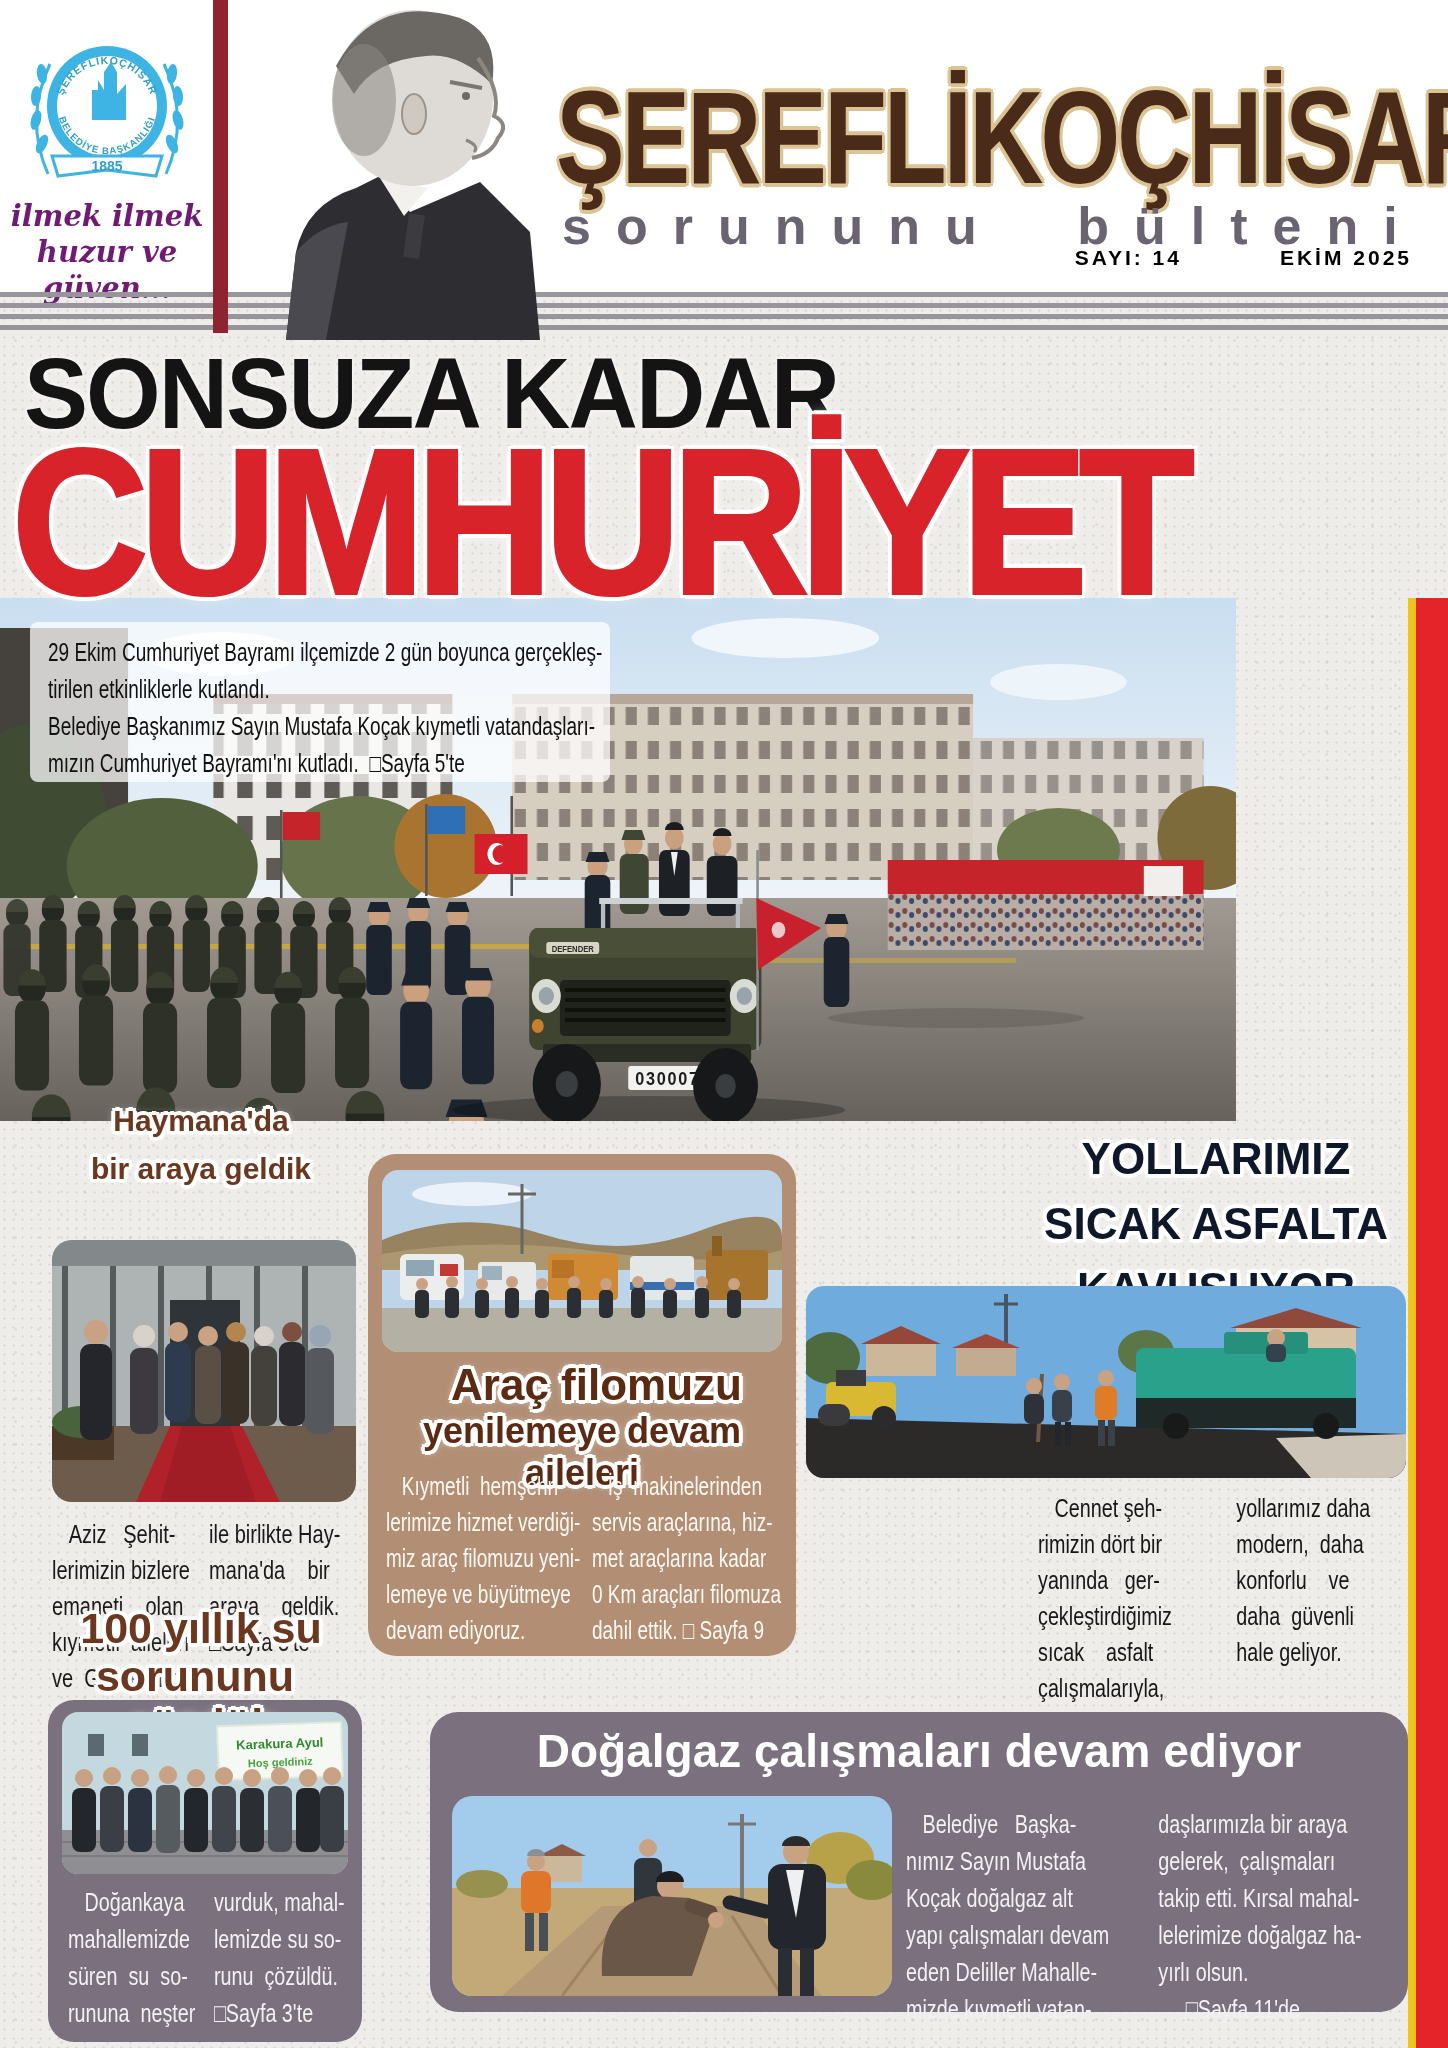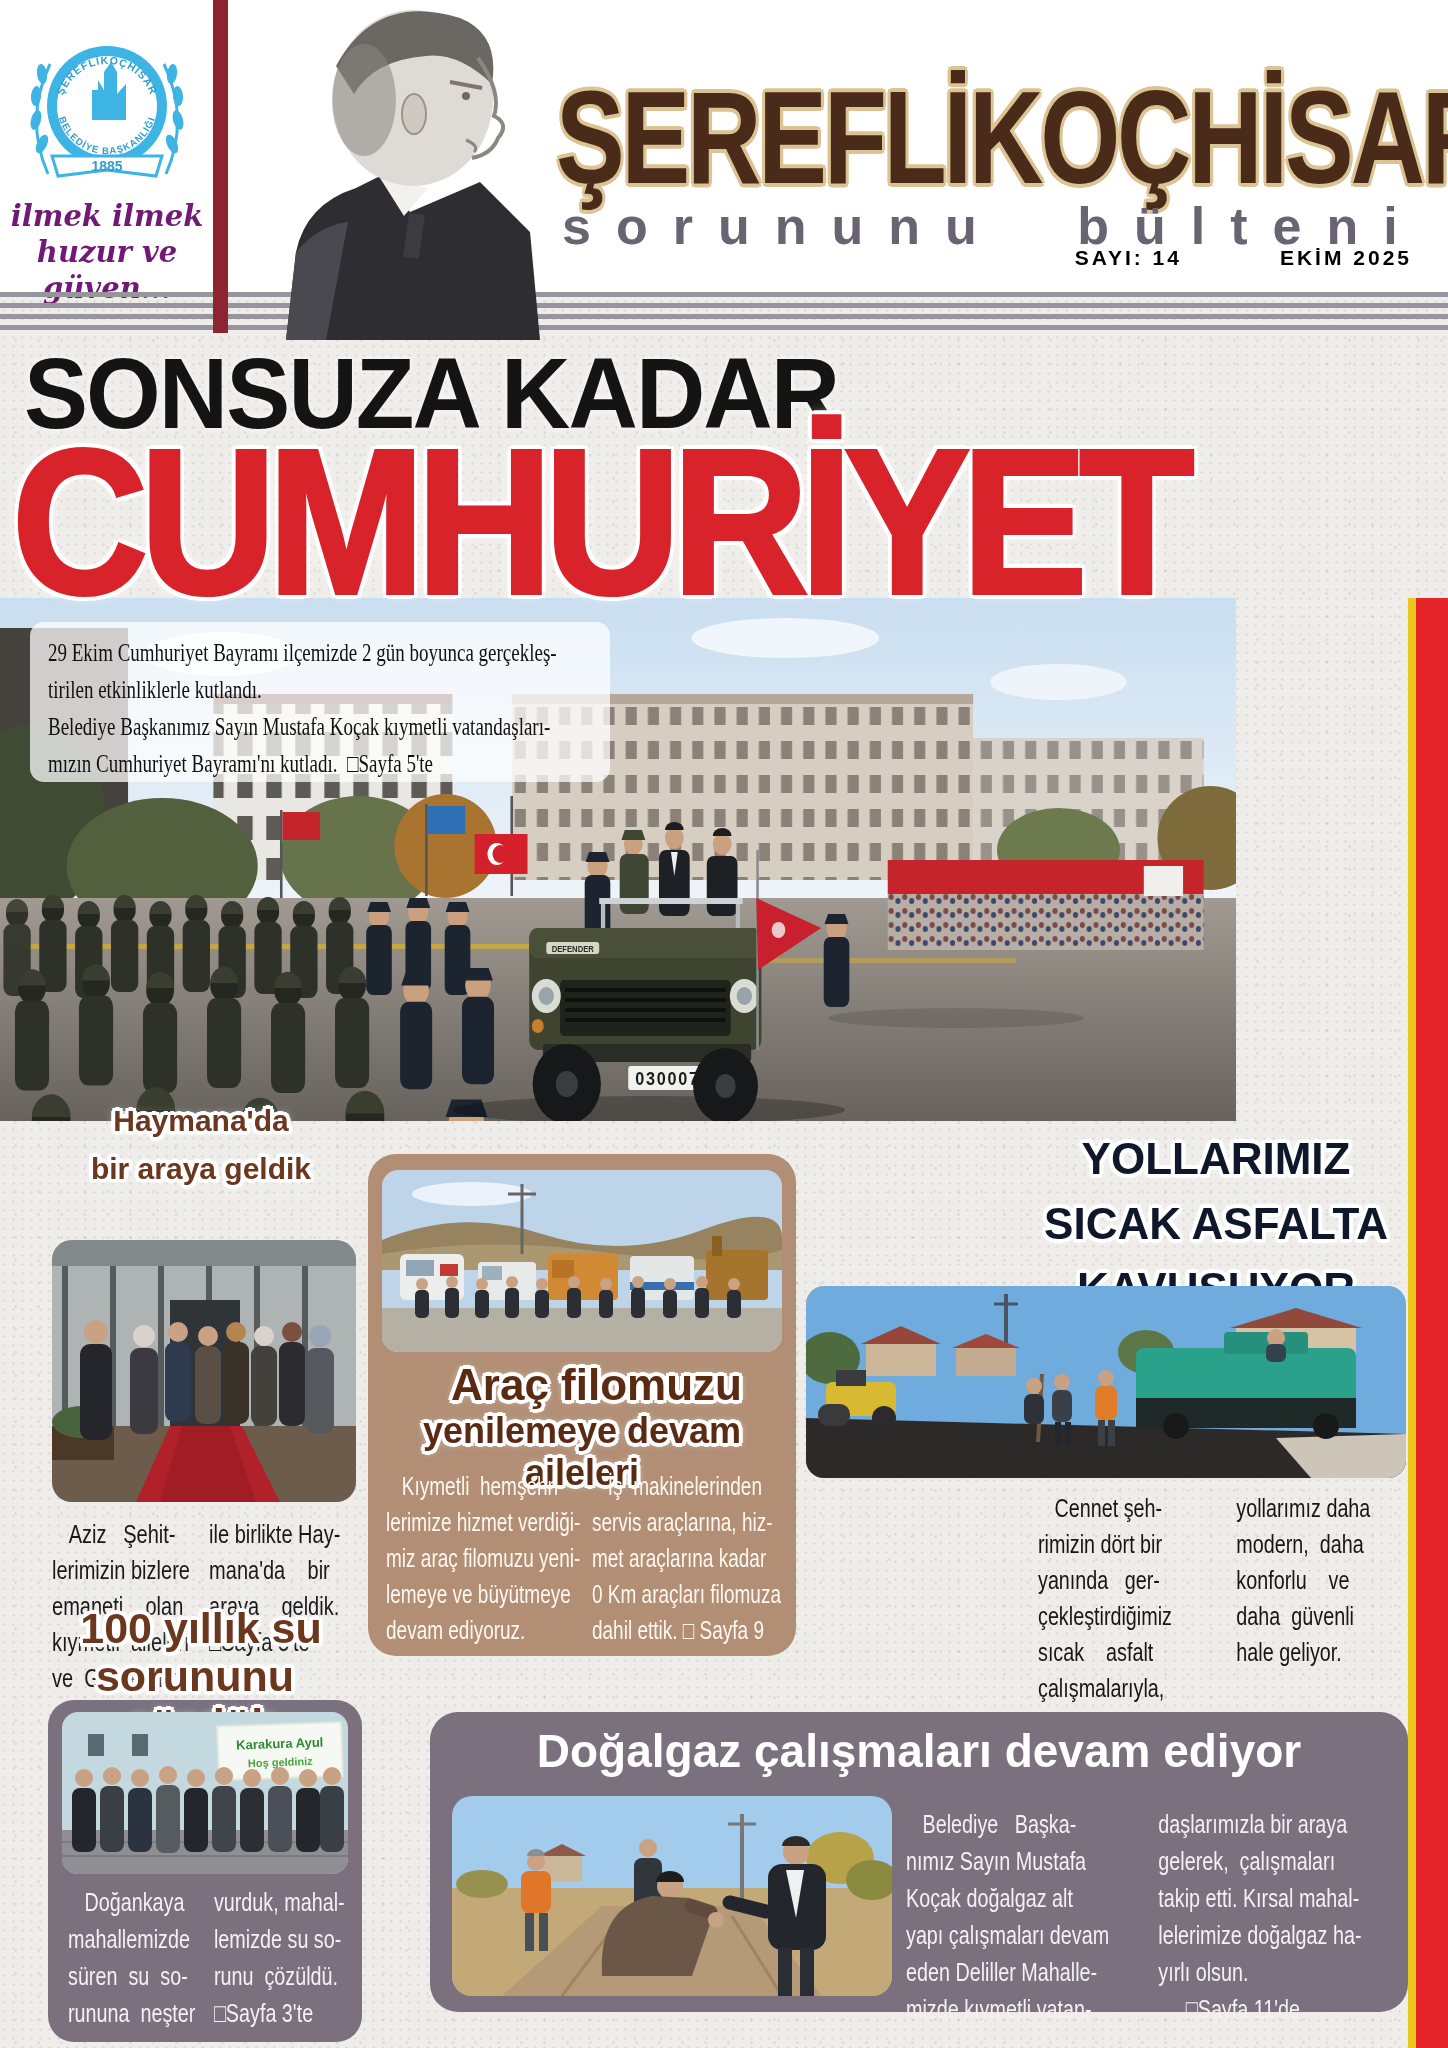--- a/index.html
+++ b/index.html
@@ -44,7 +44,7 @@
                         0 0 16px rgba(255,255,255,.95); }
   .hero-photo { position:absolute; left:0; top:598px; width:1236px; height:523px; z-index:1; }
   .lead-box { position:absolute; left:30px; top:622px; width:580px; height:160px; z-index:7;
-              background:rgba(255,255,255,.74); border-radius:14px; padding:12px 18px;font-family:Liberation Serif, serif; }
+              background:rgba(255,255,255,.74); border-radius:8px; padding:12px 18px; }
   .lead-text { font-size:25px; line-height:37px; color:#101010; white-space:pre;
                transform:scaleX(.76); transform-origin:0 0; width:740px; }
 

